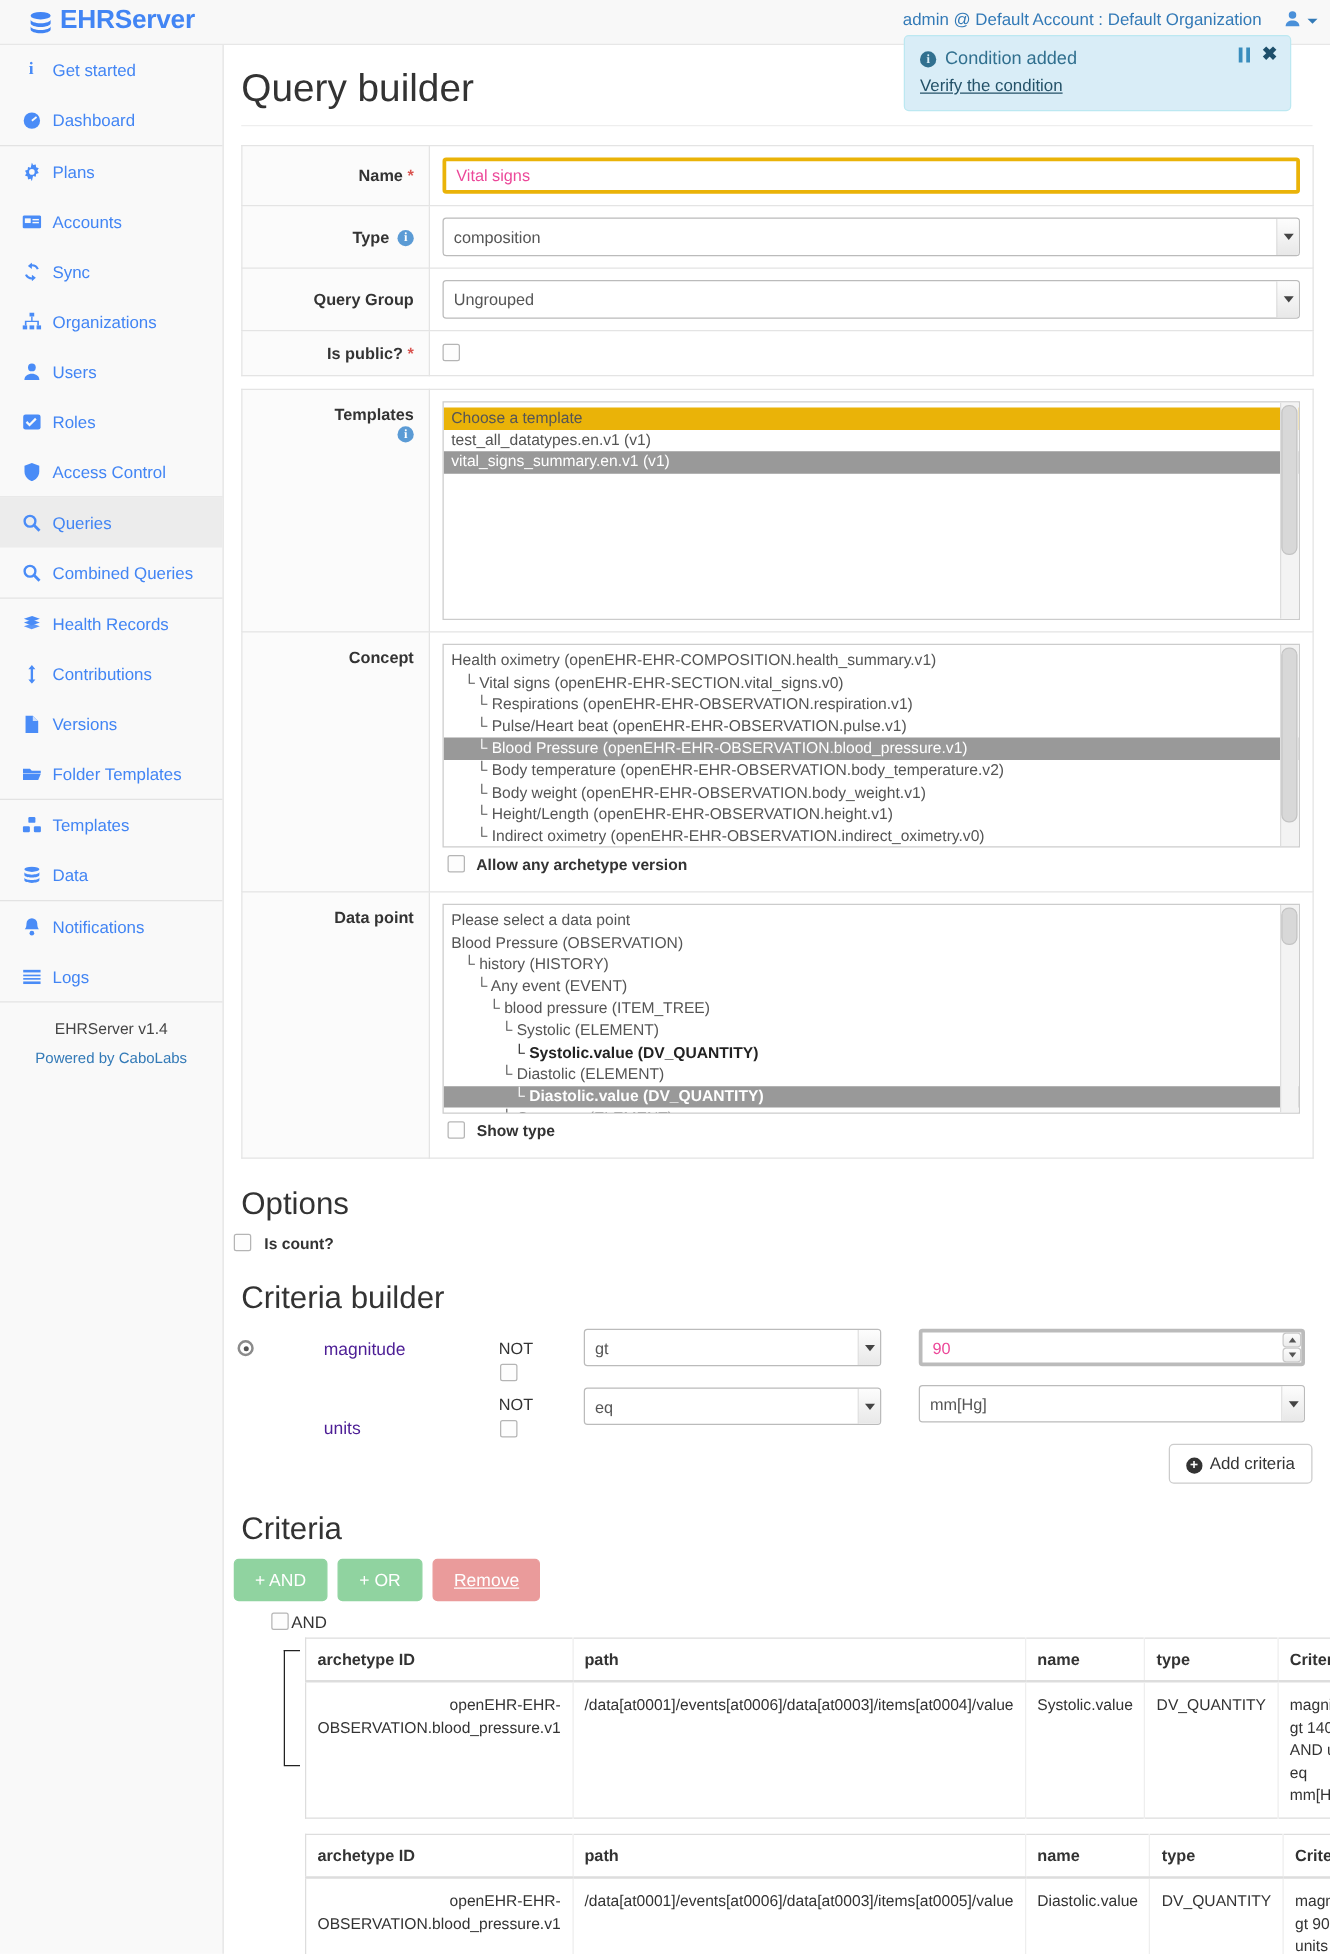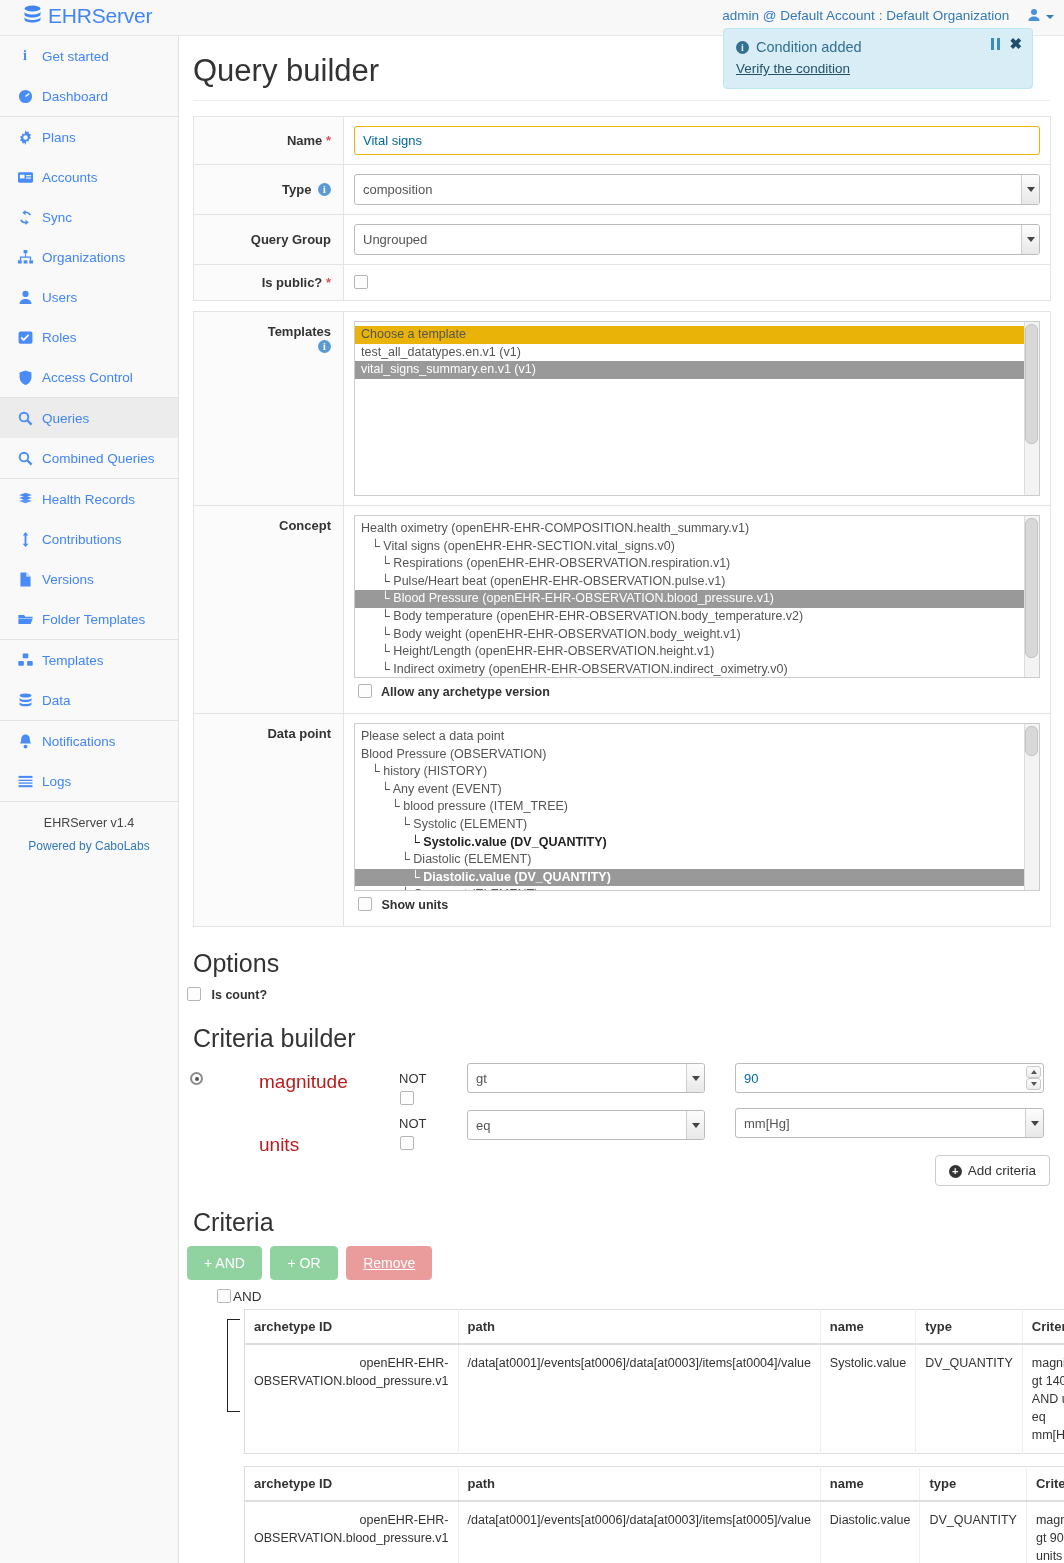--- a/index.html
+++ b/index.html
@@ -20,8 +20,8 @@
   }
   .brand{
     position:absolute; left:22px; top:4px;
-    font-size:21px; font-weight:normal; color:#4285f4;
-    letter-spacing:-.2px; display:flex; align-items:flex-start; gap:5px;
+    font-size:21px; font-weight:bold; color:#4285f4;
+    letter-spacing:-.2px; display:flex; align-items:flex-end; gap:5px;
   }
   .brand svg{ display:block; }
   .topright{

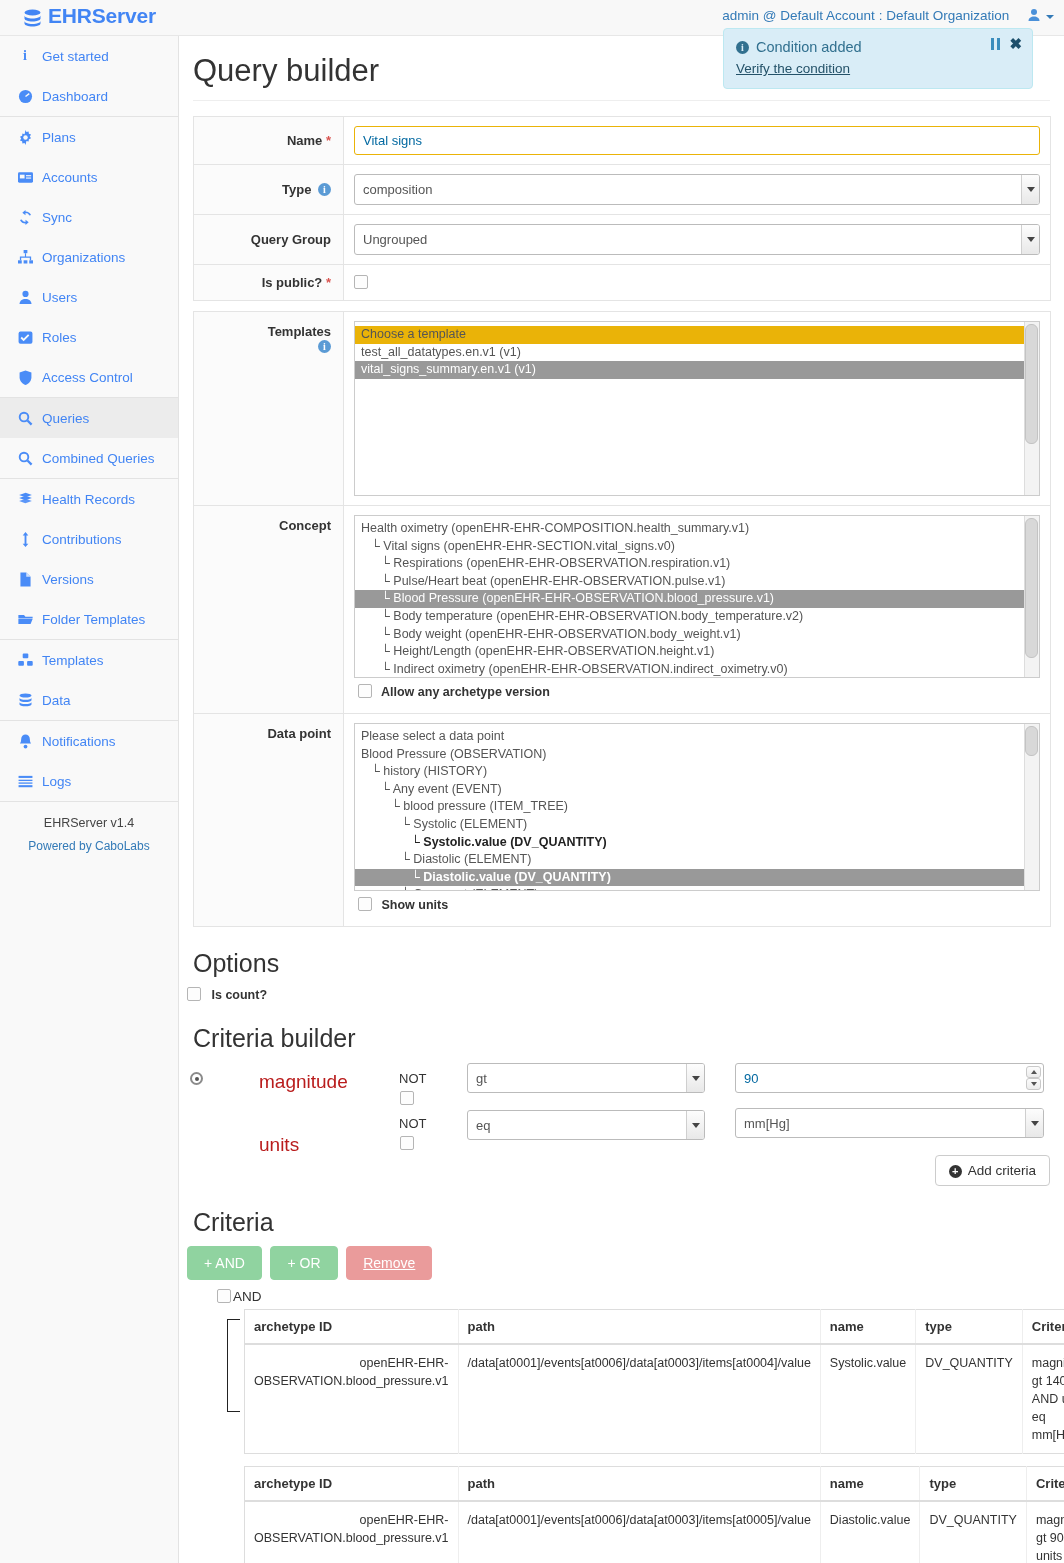--- a/index.html
+++ b/index.html
@@ -83,7 +83,7 @@
   }
   input.txt{
     width:100%; height:29px; padding:3px 8px; font-size:13px;
-    border:1px solid #eab308; border-radius:3px; color:#0369a1;
+    border:3px solid #eab308; border-radius:3px; color:#ec4899;
     font-family:"Liberation Sans",sans-serif; background:#fff;
   }
   .selwrap{ position:relative; width:100%; }

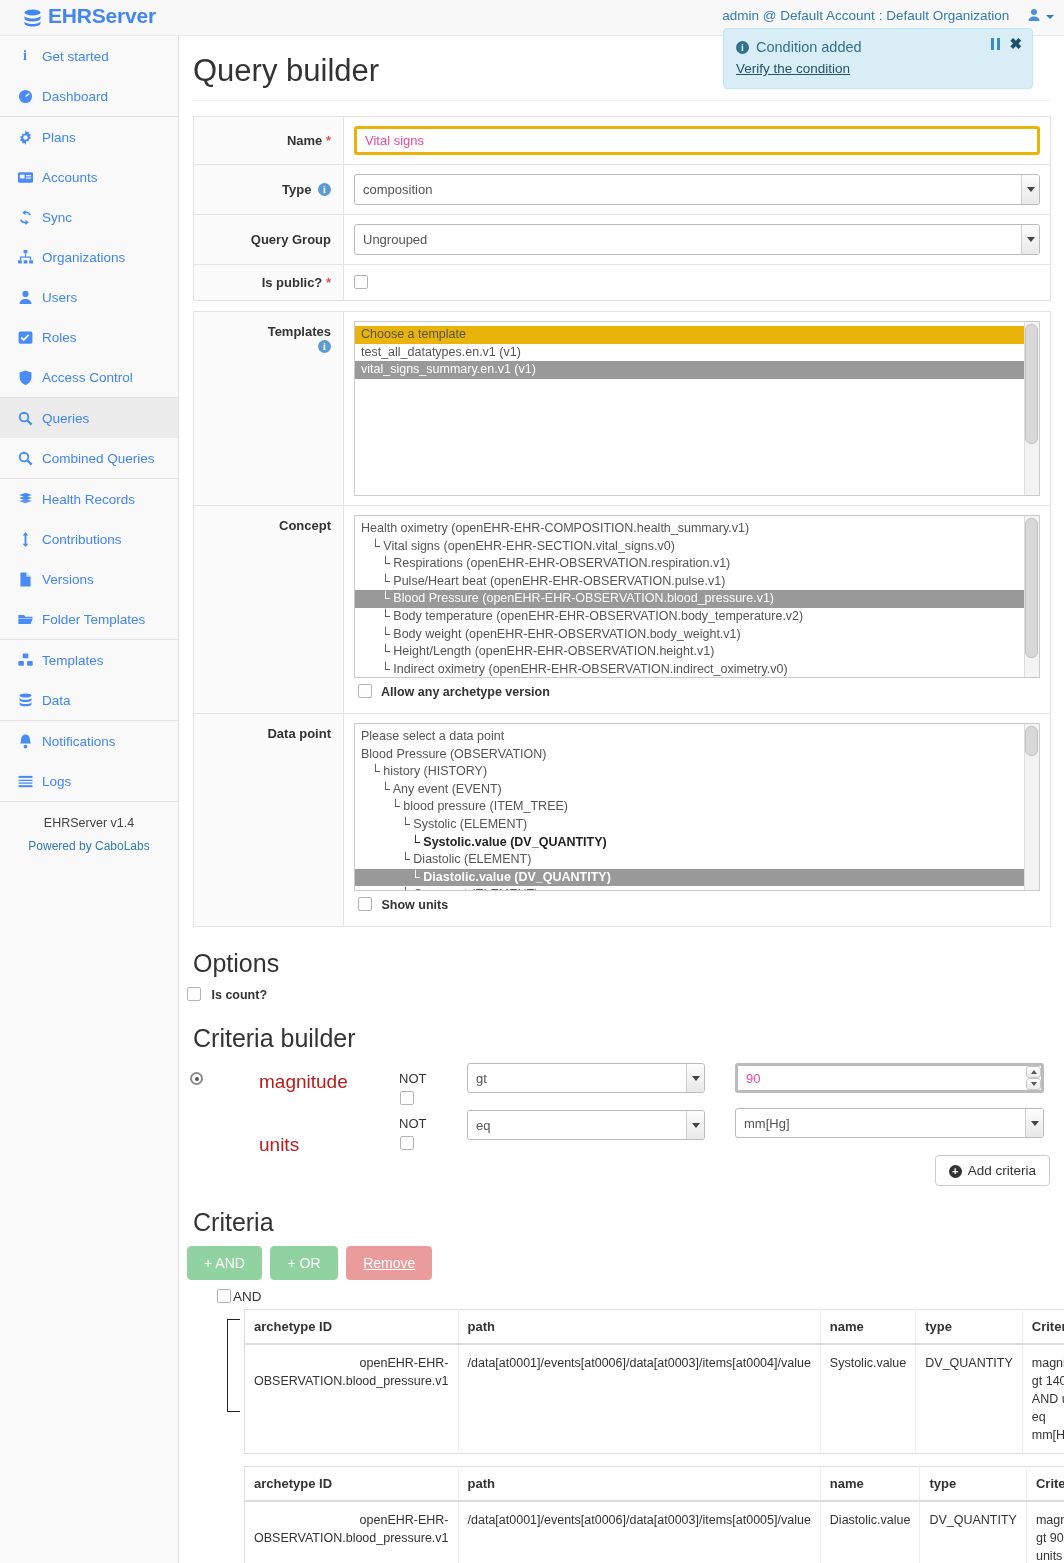--- a/index.html
+++ b/index.html
@@ -587,7 +587,7 @@
         </div>
         <div class="cbline">
           <span class="cbx"></span>
-          <span>Show units</span>
+          <span>Show type</span>
         </div>
       </td>
     </tr>

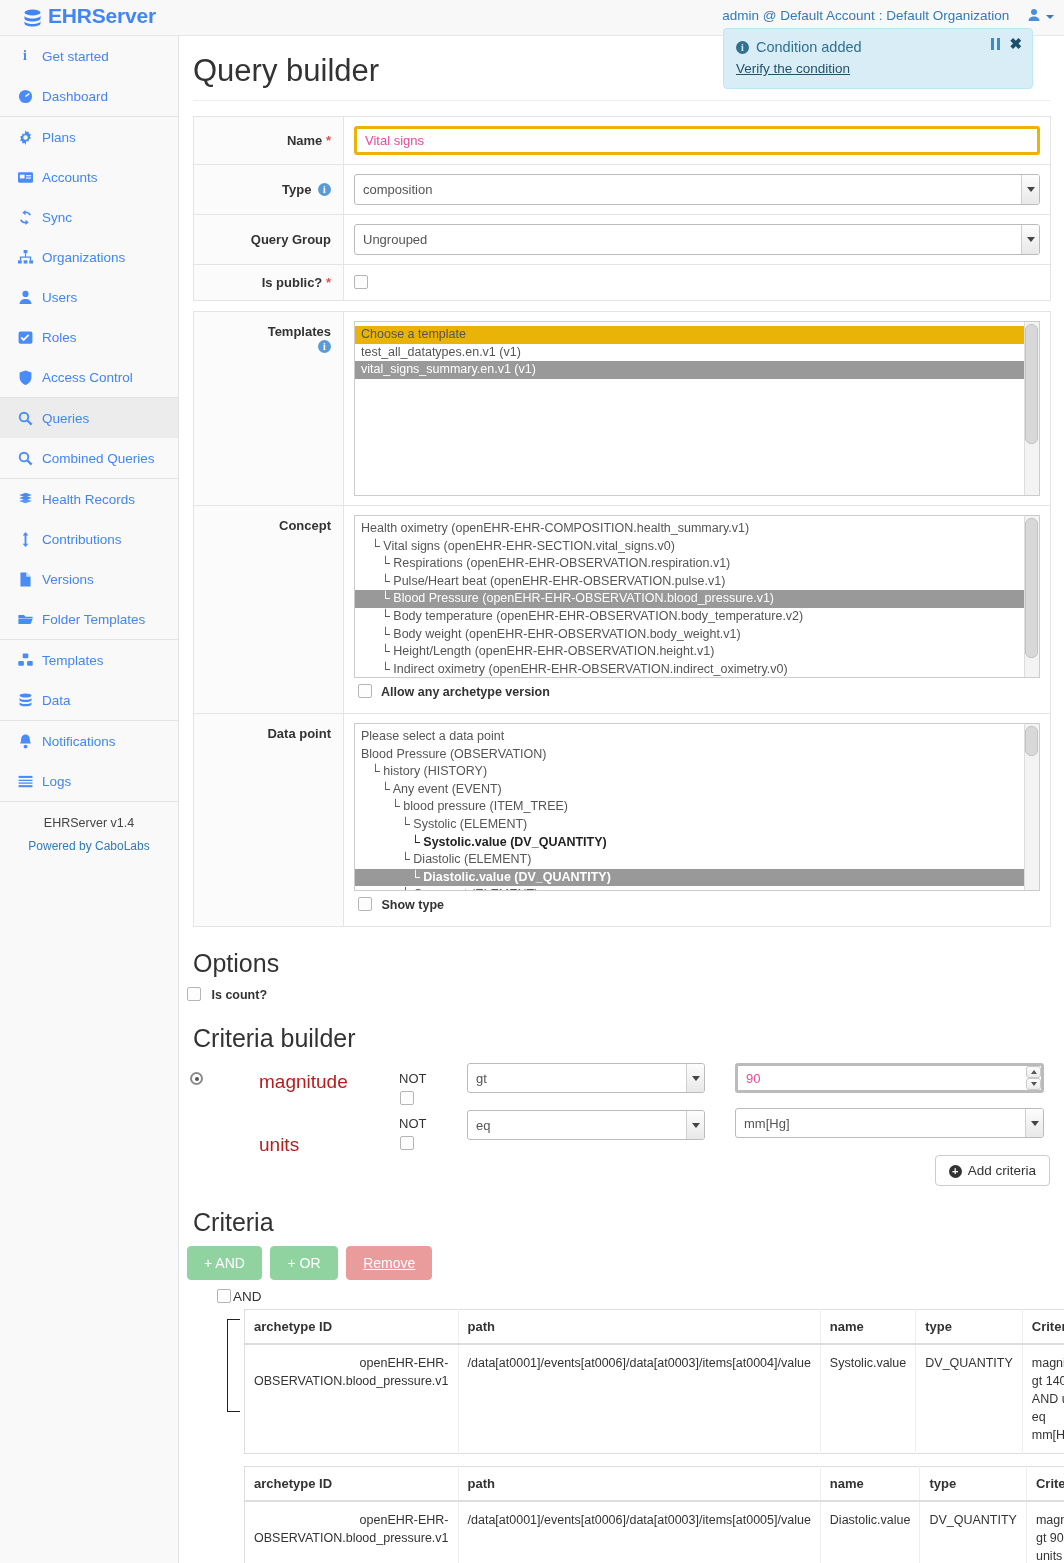--- a/index.html
+++ b/index.html
@@ -143,7 +143,7 @@
     content:""; position:absolute; left:2.5px; top:2.5px; width:4px;height:4px;
     border-radius:50%; background:#555;
   }
-  .cbfield{ position:absolute; font-size:19px; color:#b91c1c; }
+  .cbfield{ position:absolute; font-size:14px; color:#4c1d95; }
   .notlbl{ position:absolute; font-size:13px; color:#333; }
   .notcb{ position:absolute; }
   .spin{

